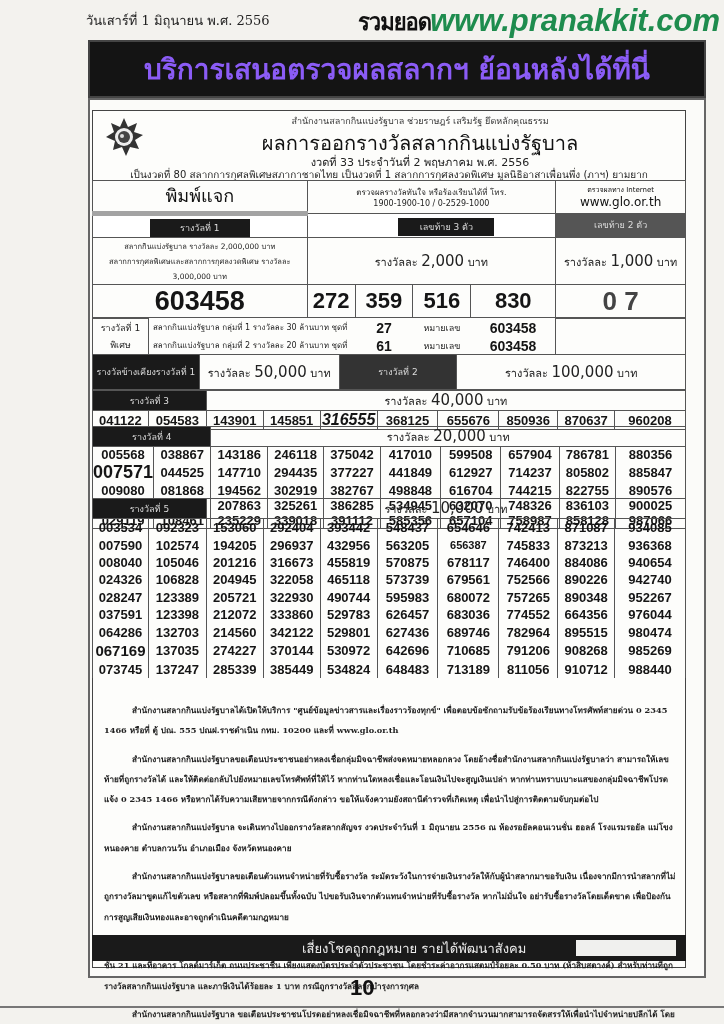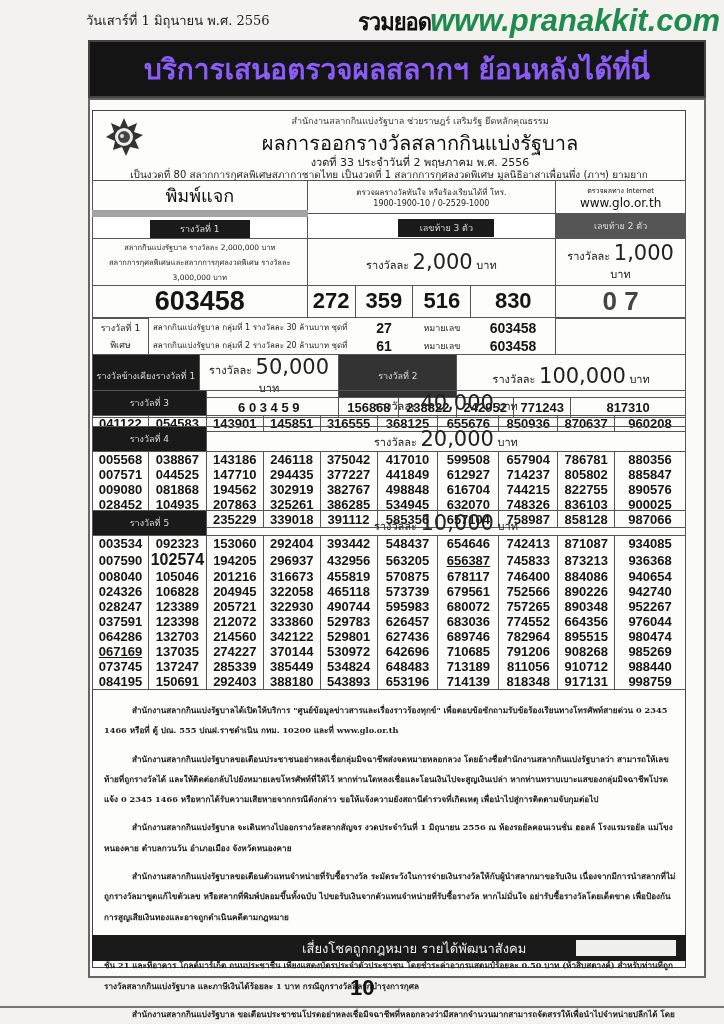--- a/index.html
+++ b/index.html
@@ -74,7 +74,7 @@
     </colgroup>
   <tbody>
       <tr style="height:30px">
-    <td style="font-size:18px;border-bottom:7px solid #a3a3a3;"><span>พิมพ์แจก</span></td>
+    <td style="font-size:18px;border-bottom:5px solid #a3a3a3;"><span>พิมพ์แจก</span></td>
     <td colspan="5" class="sm">
       <div style="font-size:8px">ตรวจผลรางวัลทันใจ หรือร้องเรียนได้ที่ โทร.</div>
       <div style="font-size:8px">1900-1900-10   /   0-2529-1000</div>

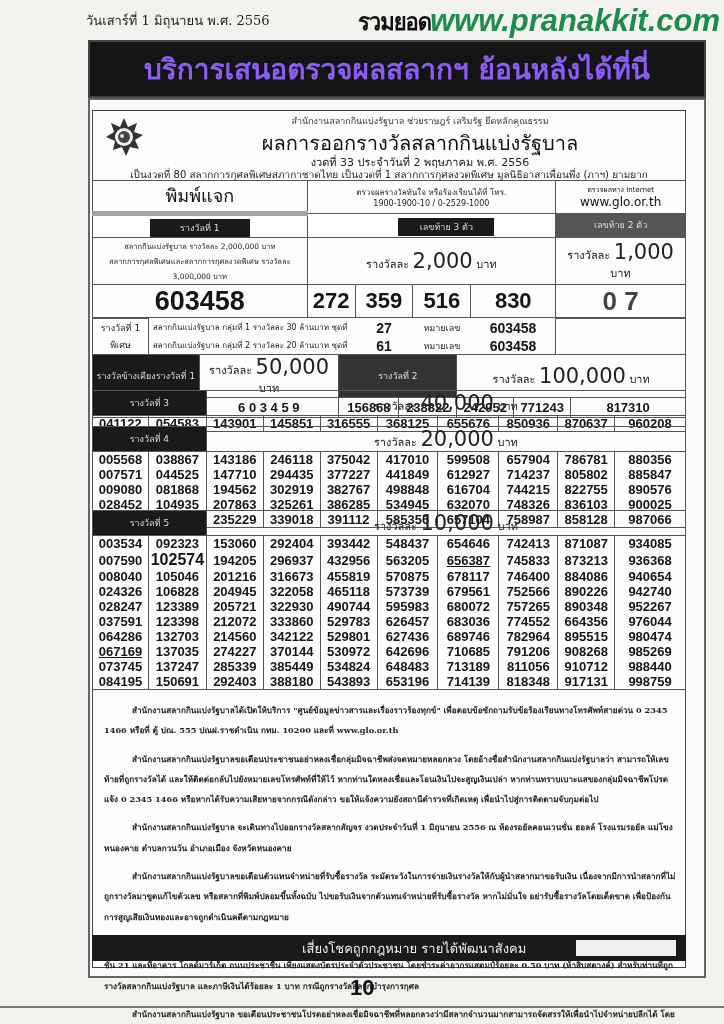--- a/index.html
+++ b/index.html
@@ -27,7 +27,7 @@
   .num{font-family:"Liberation Sans",sans-serif;font-weight:bold;font-size:16px;color:#151515;}
   .sm{font-size:9px;color:#222;}
   .amt{font-size:11px;color:#222;}
-  .amt b{font-size:21px;font-weight:normal;}
+  .amt b{font-size:15px;font-weight:normal;}
   #para{left:96px;top:692px;width:590px;font-size:8.2px;line-height:20.3px;color:#222;font-family:"DejaVu Serif",serif;font-weight:bold;}
   #para p{margin:8px;text-indent:28px;}
   #slogan{left:92px;top:935px;width:594px;height:26px;background:#1a1a1a;color:#eee;font-size:13px;display:flex;align-items:center;}

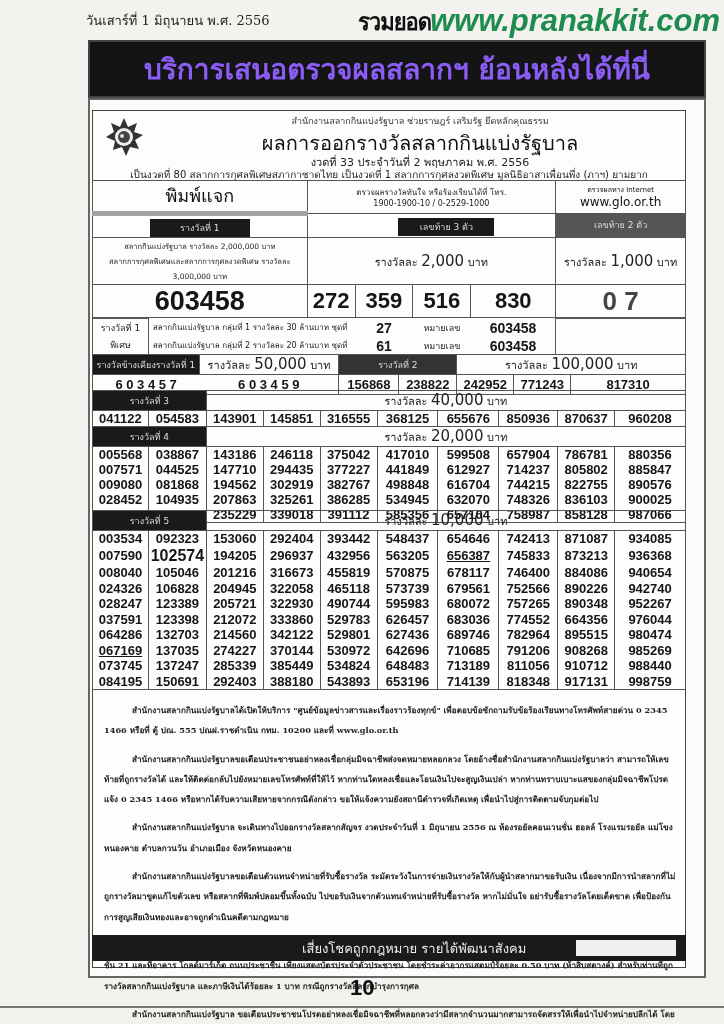--- a/index.html
+++ b/index.html
@@ -154,15 +154,6 @@
     <td colspan="2" class="blk" style="background:#333;">รางวัลที่ 2</td>
     <td colspan="4" class="amt"><span>รางวัลละ</span> <b>100,000</b> <span>บาท</span></td>
   </tr>
-  <tr style="height:20px">
-    <td class="num" style="font-size:13px;border-right:none;">6 0 3 4 5 7</td>
-    <td class="num" style="font-size:13px;border-left:none;">6 0 3 4 5 9</td>
-    <td class="num" style="font-size:13px;">156868</td>
-    <td class="num" style="font-size:13px;">238822</td>
-    <td class="num" style="font-size:13px;">242952</td>
-    <td class="num" style="font-size:13px;">771243</td>
-    <td class="num" colspan="2" style="font-size:13px;">817310</td>
-  </tr>
 </tbody>
   </table>
 

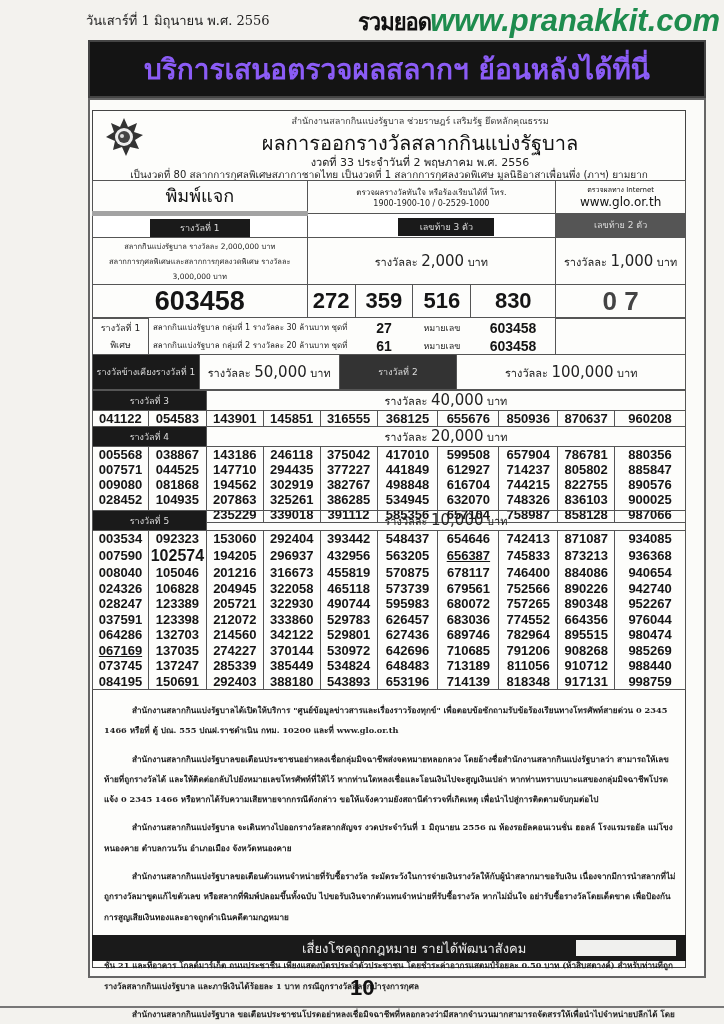--- a/index.html
+++ b/index.html
@@ -180,7 +180,7 @@
         <td class="num" style="font-size:13px;">054583</td>
         <td class="num" style="font-size:13px;">143901</td>
         <td class="num" style="font-size:13px;">145851</td>
-        <td class="num" style="font-size:13px;">316555</td>
+        <td class="num" style="font-size:16px;font-style:italic;">316555</td>
         <td class="num" style="font-size:13px;">368125</td>
         <td class="num" style="font-size:13px;">655676</td>
         <td class="num" style="font-size:13px;">850936</td>

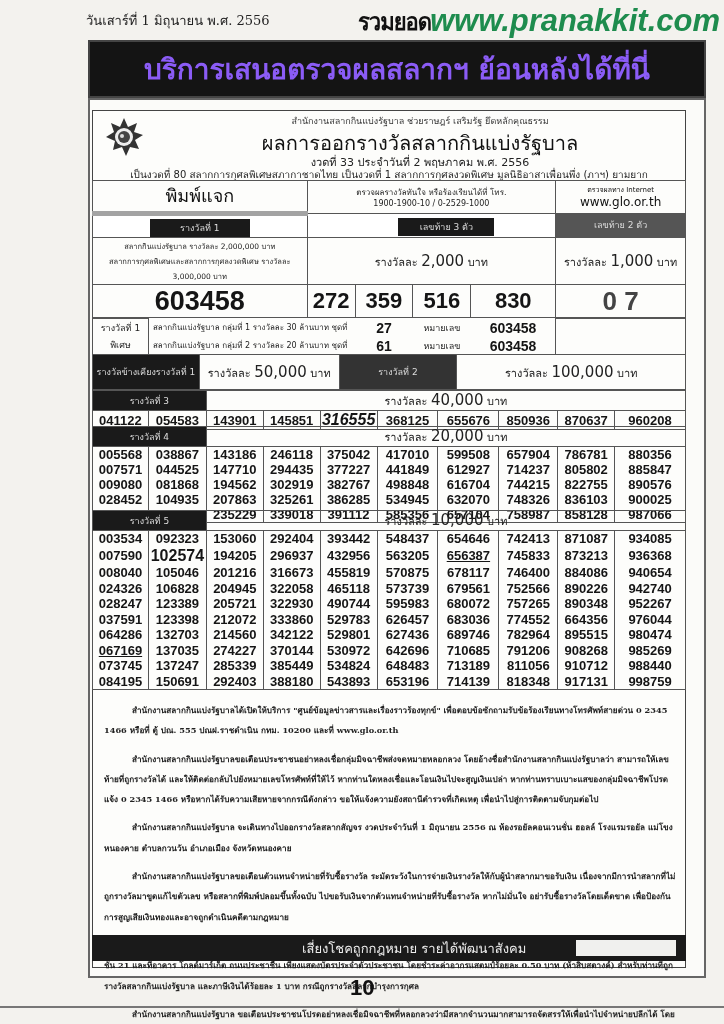--- a/index.html
+++ b/index.html
@@ -221,7 +221,7 @@
         <td class="num" style="font-size:13px;border-bottom:none;">880356</td>
       </tr>
       <tr>
-        <td class="num" style="font-size:13px;border-top:none;border-bottom:none;">007571</td>
+        <td class="num" style="font-size:18px;border-top:none;border-bottom:none;">007571</td>
         <td class="num" style="font-size:13px;border-top:none;border-bottom:none;">044525</td>
         <td class="num" style="font-size:13px;border-top:none;border-bottom:none;">147710</td>
         <td class="num" style="font-size:13px;border-top:none;border-bottom:none;">294435</td>

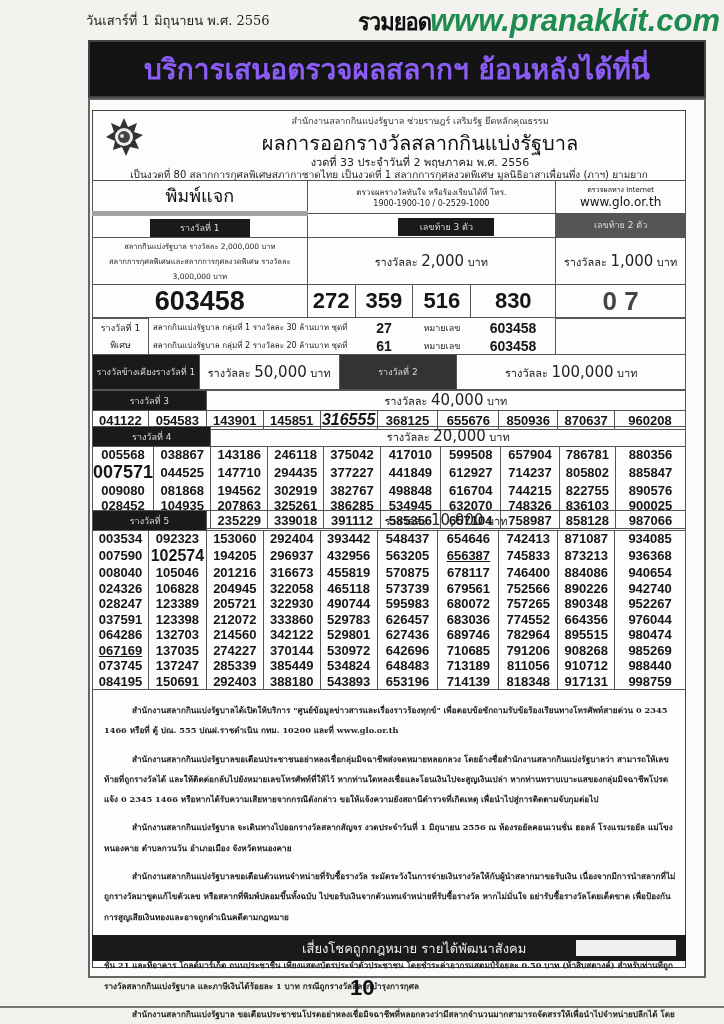--- a/index.html
+++ b/index.html
@@ -271,7 +271,7 @@
     </tbody>
   </table>
 
-<table class="tb" id="t5" style="top:510px;height:180px;">
+<table class="tb" id="t5" style="top:498px;height:180px;">
     <colgroup>
       <col style="width:56px">
       <col style="width:58px">

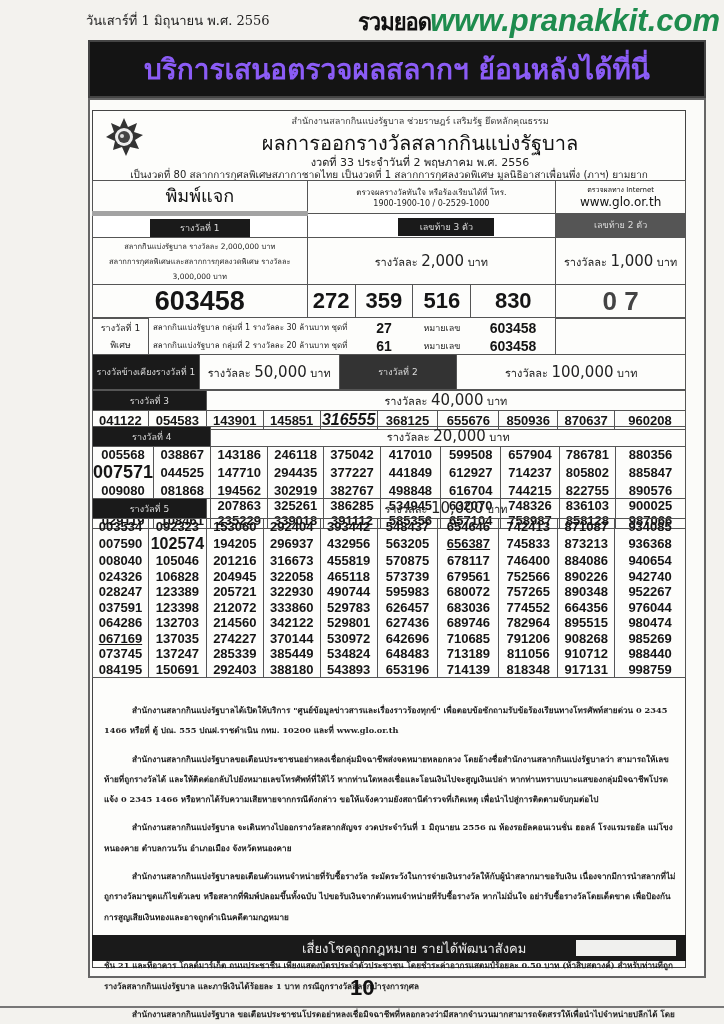--- a/index.html
+++ b/index.html
@@ -303,7 +303,7 @@
       </tr>
       <tr>
         <td class="num" style="font-size:13px;border-top:none;border-bottom:none;">007590</td>
-        <td class="num" style="font-size:16px;border-top:none;border-bottom:none;">102574</td>
+        <td class="num" style="font-size:13px;border-top:none;border-bottom:none;">102574</td>
         <td class="num" style="font-size:13px;border-top:none;border-bottom:none;">194205</td>
         <td class="num" style="font-size:13px;border-top:none;border-bottom:none;">296937</td>
         <td class="num" style="font-size:13px;border-top:none;border-bottom:none;">432956</td>

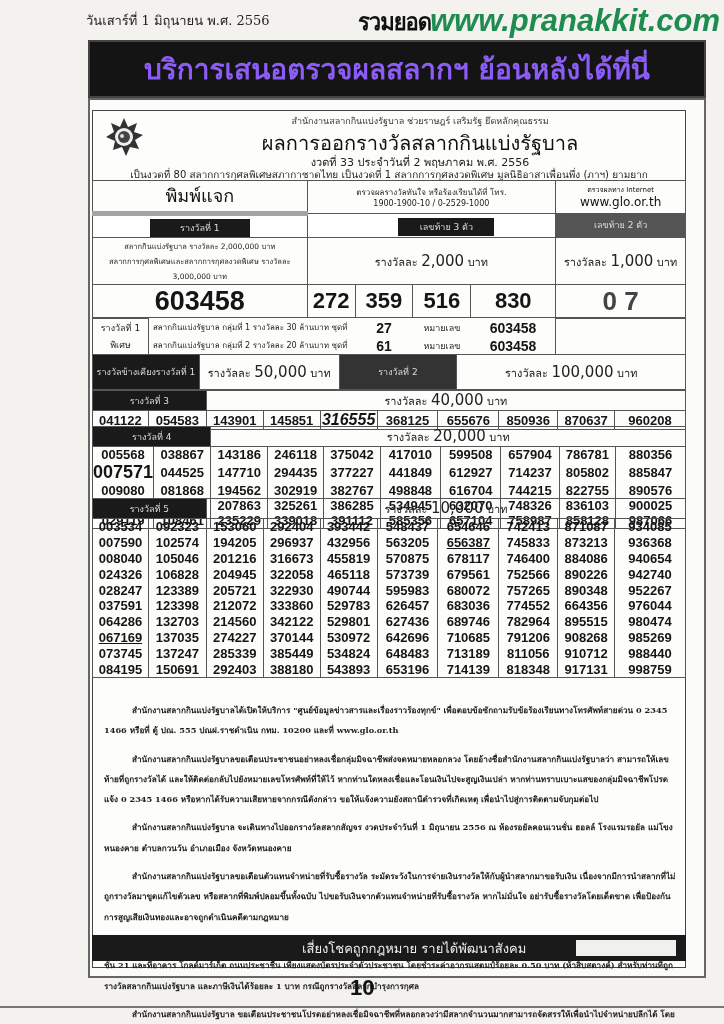--- a/index.html
+++ b/index.html
@@ -308,7 +308,7 @@
         <td class="num" style="font-size:13px;border-top:none;border-bottom:none;">296937</td>
         <td class="num" style="font-size:13px;border-top:none;border-bottom:none;">432956</td>
         <td class="num" style="font-size:13px;border-top:none;border-bottom:none;">563205</td>
-        <td class="num" style="font-size:13px;border-top:none;border-bottom:none;text-decoration:underline;">656387</td>
+        <td class="num" style="font-size:11px;border-top:none;border-bottom:none;">656387</td>
         <td class="num" style="font-size:13px;border-top:none;border-bottom:none;">745833</td>
         <td class="num" style="font-size:13px;border-top:none;border-bottom:none;">873213</td>
         <td class="num" style="font-size:13px;border-top:none;border-bottom:none;">936368</td>

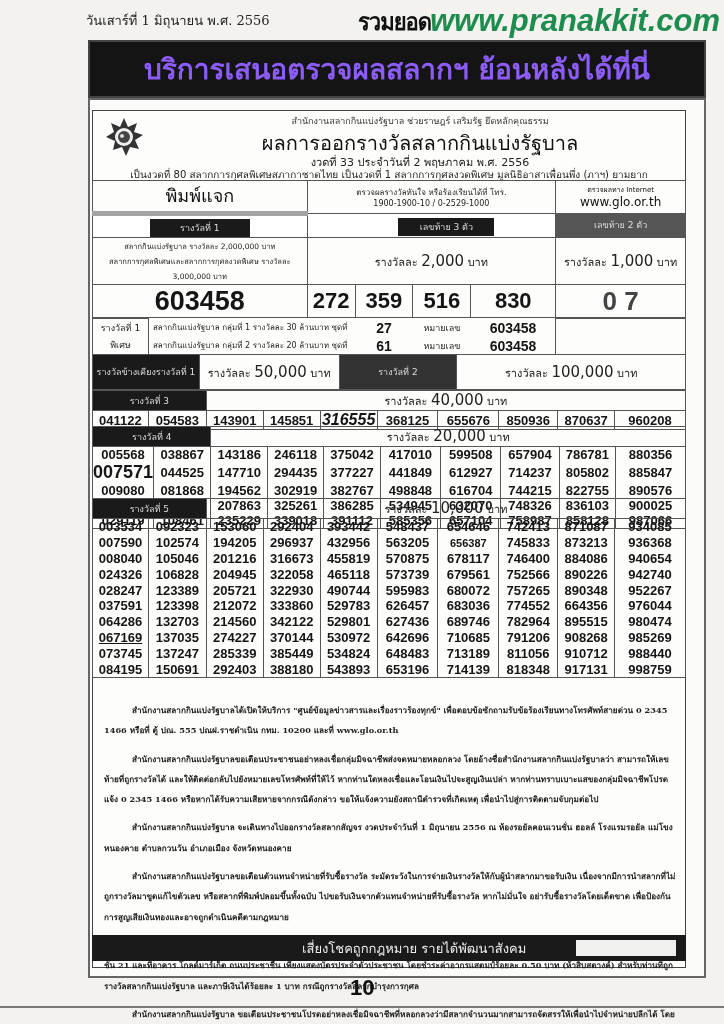--- a/index.html
+++ b/index.html
@@ -374,7 +374,7 @@
         <td class="num" style="font-size:13px;border-top:none;border-bottom:none;">980474</td>
       </tr>
       <tr>
-        <td class="num" style="font-size:13px;border-top:none;border-bottom:none;text-decoration:underline;">067169</td>
+        <td class="num" style="font-size:15px;border-top:none;border-bottom:none;">067169</td>
         <td class="num" style="font-size:13px;border-top:none;border-bottom:none;">137035</td>
         <td class="num" style="font-size:13px;border-top:none;border-bottom:none;">274227</td>
         <td class="num" style="font-size:13px;border-top:none;border-bottom:none;">370144</td>

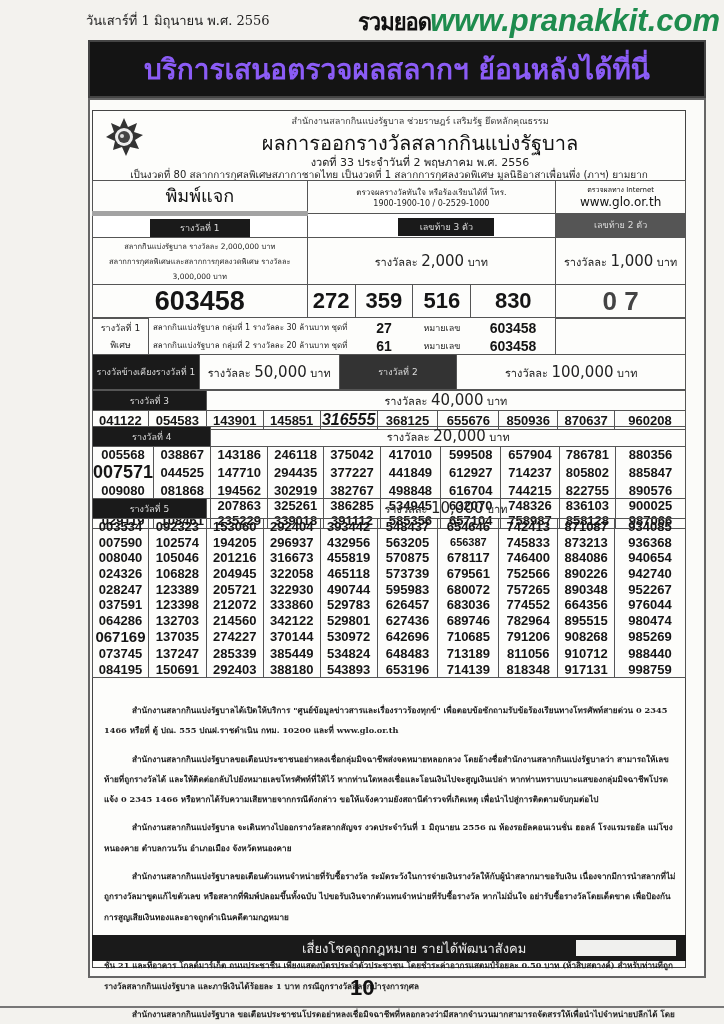--- a/index.html
+++ b/index.html
@@ -397,18 +397,6 @@
         <td class="num" style="font-size:13px;border-top:none;border-bottom:none;">910712</td>
         <td class="num" style="font-size:13px;border-top:none;border-bottom:none;">988440</td>
       </tr>
-      <tr>
-        <td class="num" style="font-size:13px;border-top:none;">084195</td>
-        <td class="num" style="font-size:13px;border-top:none;">150691</td>
-        <td class="num" style="font-size:13px;border-top:none;">292403</td>
-        <td class="num" style="font-size:13px;border-top:none;">388180</td>
-        <td class="num" style="font-size:13px;border-top:none;">543893</td>
-        <td class="num" style="font-size:13px;border-top:none;">653196</td>
-        <td class="num" style="font-size:13px;border-top:none;">714139</td>
-        <td class="num" style="font-size:13px;border-top:none;">818348</td>
-        <td class="num" style="font-size:13px;border-top:none;">917131</td>
-        <td class="num" style="font-size:13px;border-top:none;">998759</td>
-      </tr>
     </tbody>
   </table>
 

